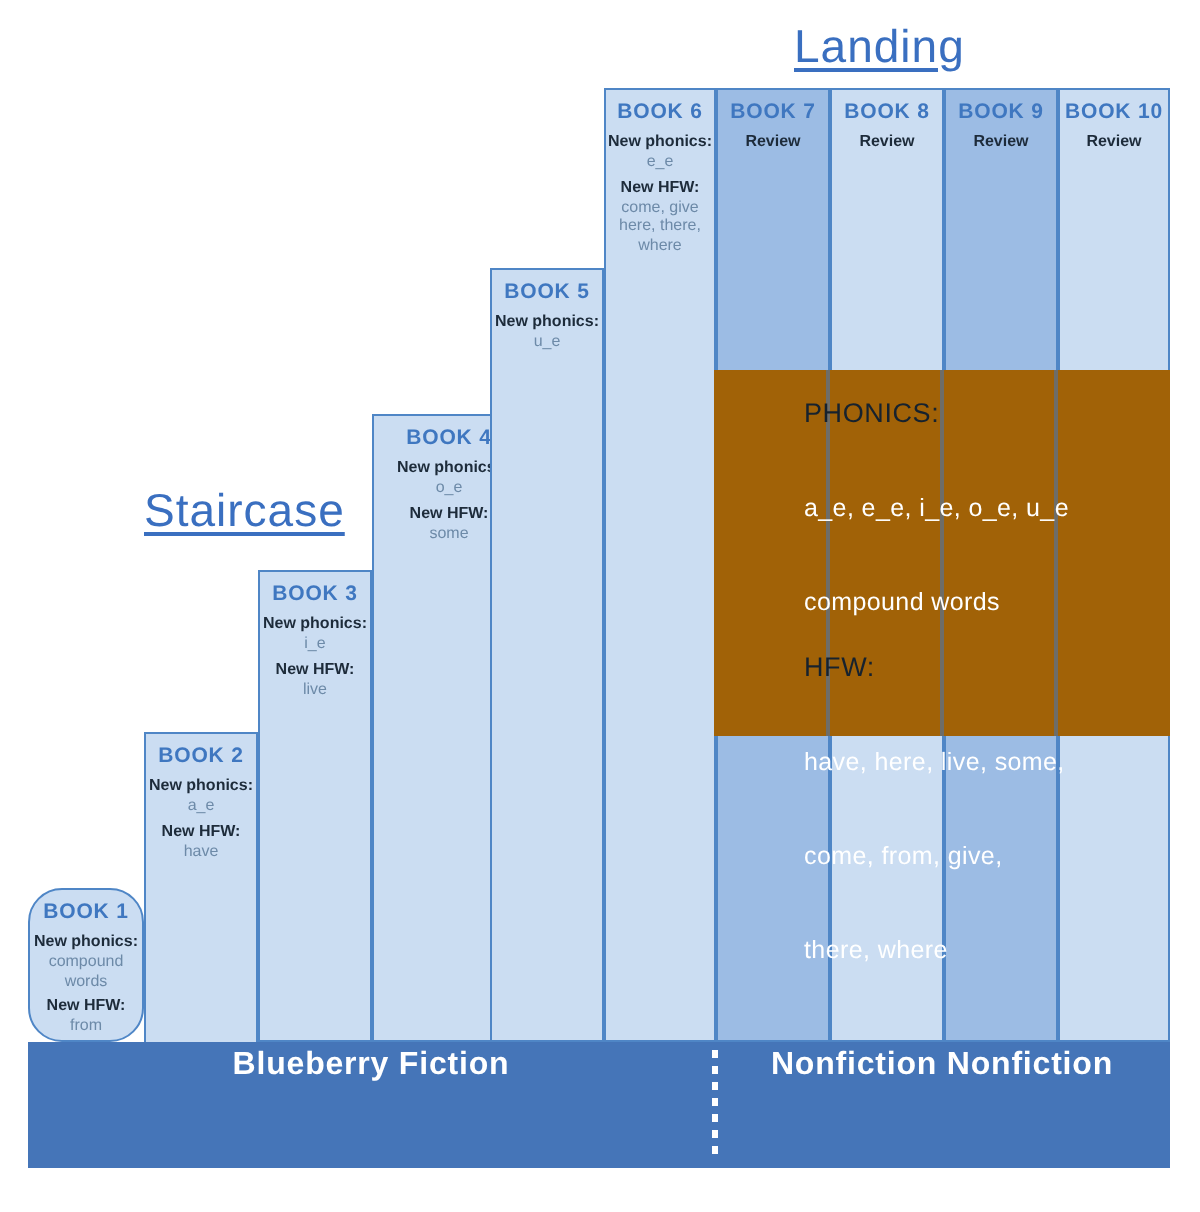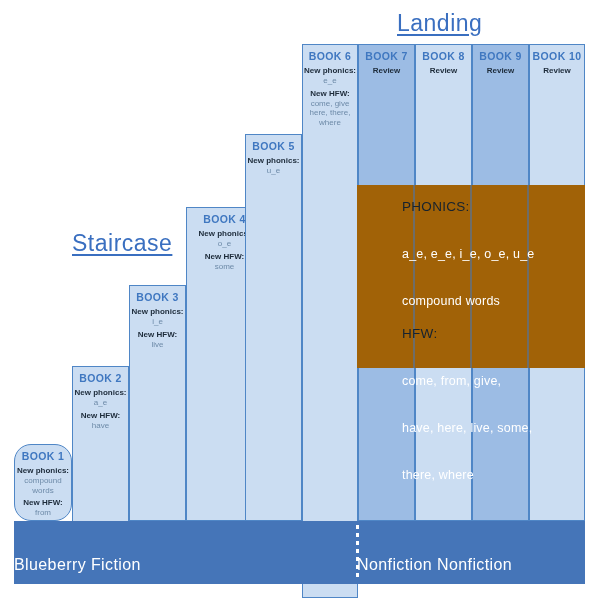--- a/index.html
+++ b/index.html
@@ -203,7 +203,7 @@
     <div class="val">u_e</div>
   </div>
 
-  <div class="book-col" id="book-6" style="left:302px; top:44px; width:56px; height:554px;">
+  <div class="book-col" id="book-6" style="left:302px; top:44px; width:56px; height:477px;">
     <div class="book-title">BOOK 6</div>
     <div class="lbl">New phonics:</div>
     <div class="val">e_e</div>

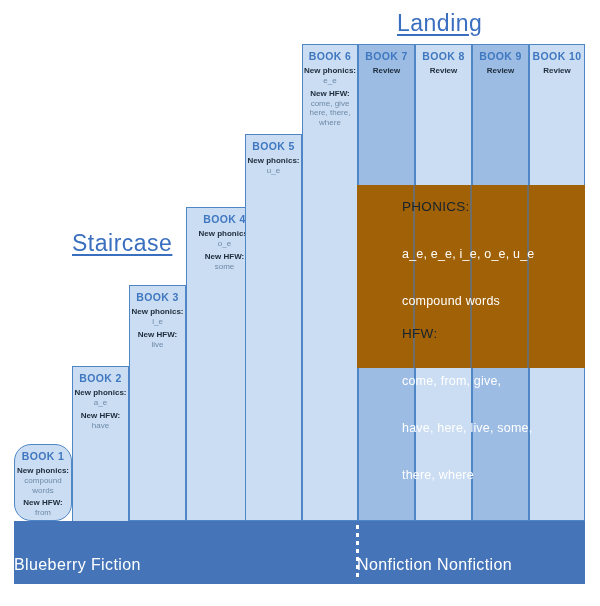--- a/index.html
+++ b/index.html
@@ -33,7 +33,7 @@
     white-space: nowrap;
   }
   #title-landing { left: 397px; top: 10px; }
-  #title-staircase { left: 72px; top: 230px; }
+  #title-staircase { left: 72px; top: 242px; }
 
   
   .book-col {

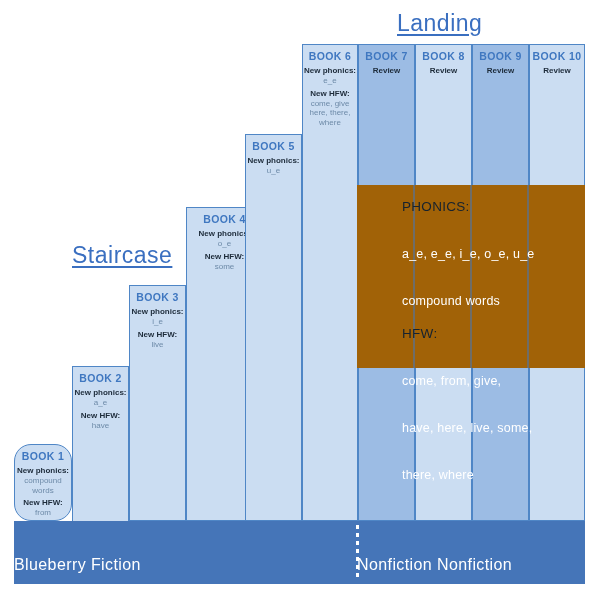--- a/index.html
+++ b/index.html
@@ -246,8 +246,8 @@
       <div class="panel-gap"></div>
 
       <div class="panel-head">HFW:</div>
+      <div class="panel-line">have, here, live, some,</div>
       <div class="panel-line">come, from, give,</div>
-      <div class="panel-line">have, here, live, some,</div>
       <div class="panel-line">there, where</div>
     </div>
   </div>

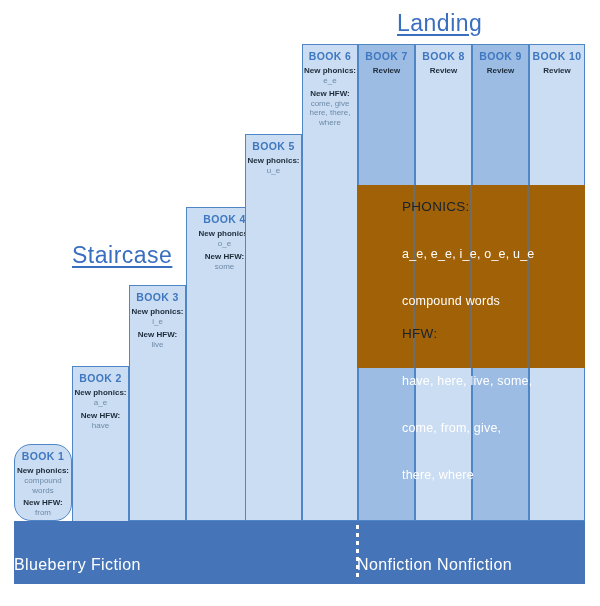--- a/index.html
+++ b/index.html
@@ -131,11 +131,12 @@
   }
   .band-label {
     position: absolute;
-    top: 35px;
+    top: 3px;
     color: #ffffff;
     font-size: 16px;
-    font-weight: 400;
+    font-weight: 700;
     letter-spacing: 0.4px;
+    text-align: center;
     white-space: nowrap;
   }
   #band-fiction { left: 0px; width: 343px; }

